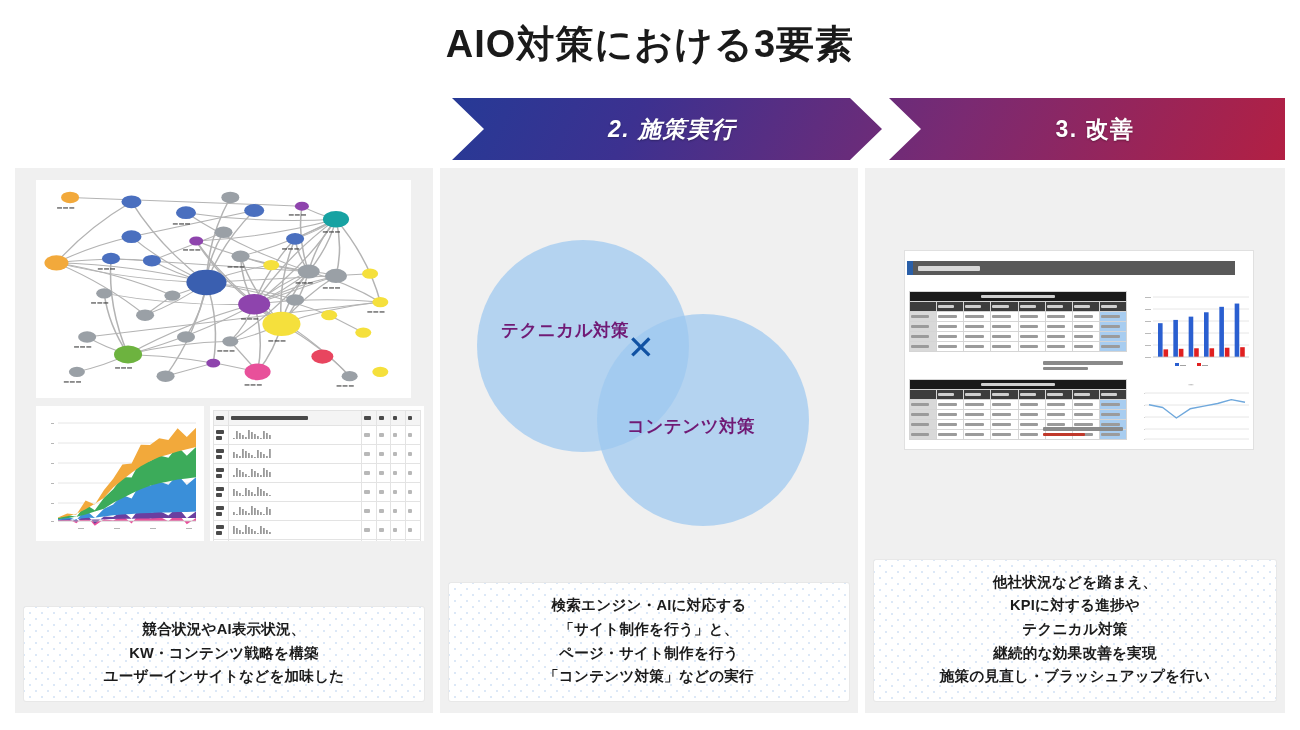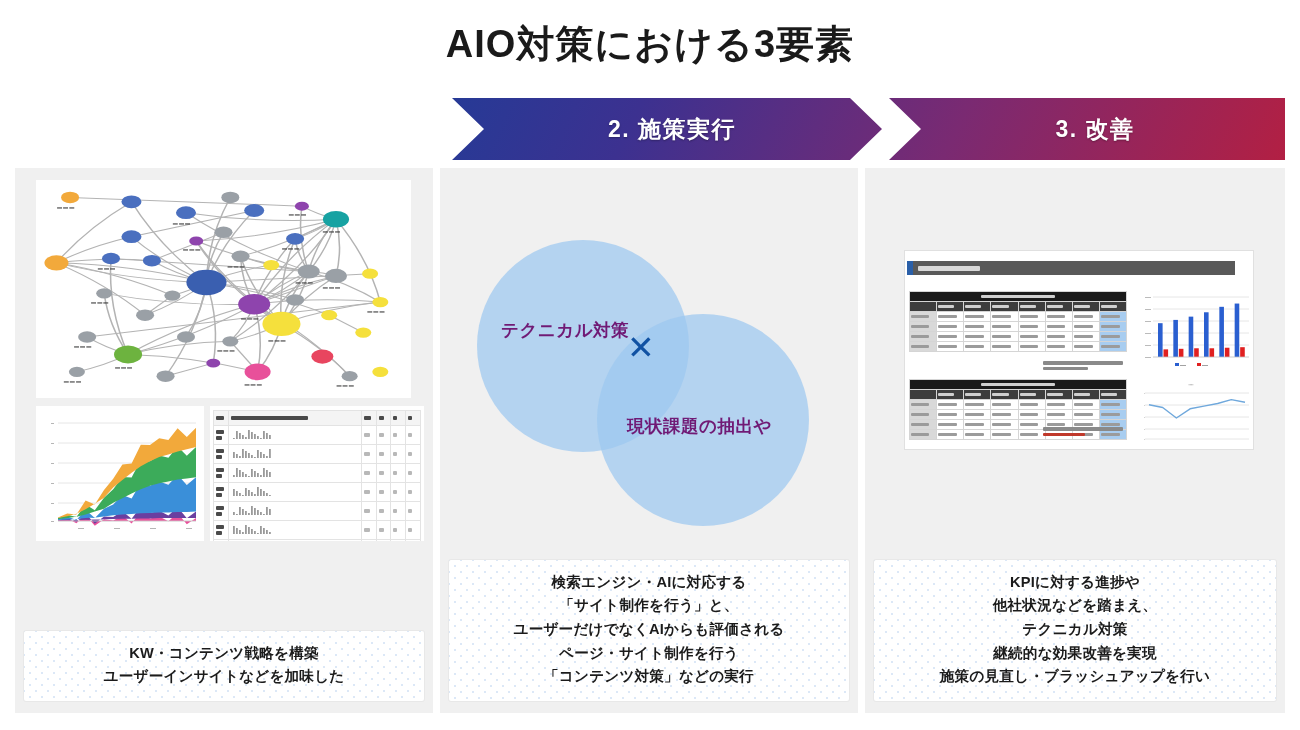--- a/index.html
+++ b/index.html
@@ -71,7 +71,7 @@
     white-space: nowrap;
   }
   .seg1 .seg-label { padding-right: 34px; }
-  .seg2 .seg-label { padding-left: 10px; }
+  .seg2 .seg-label { padding-left: 10px; font-style: italic; }
   .seg3 .seg-label { padding-left: 16px; text-align: center; }
 
   

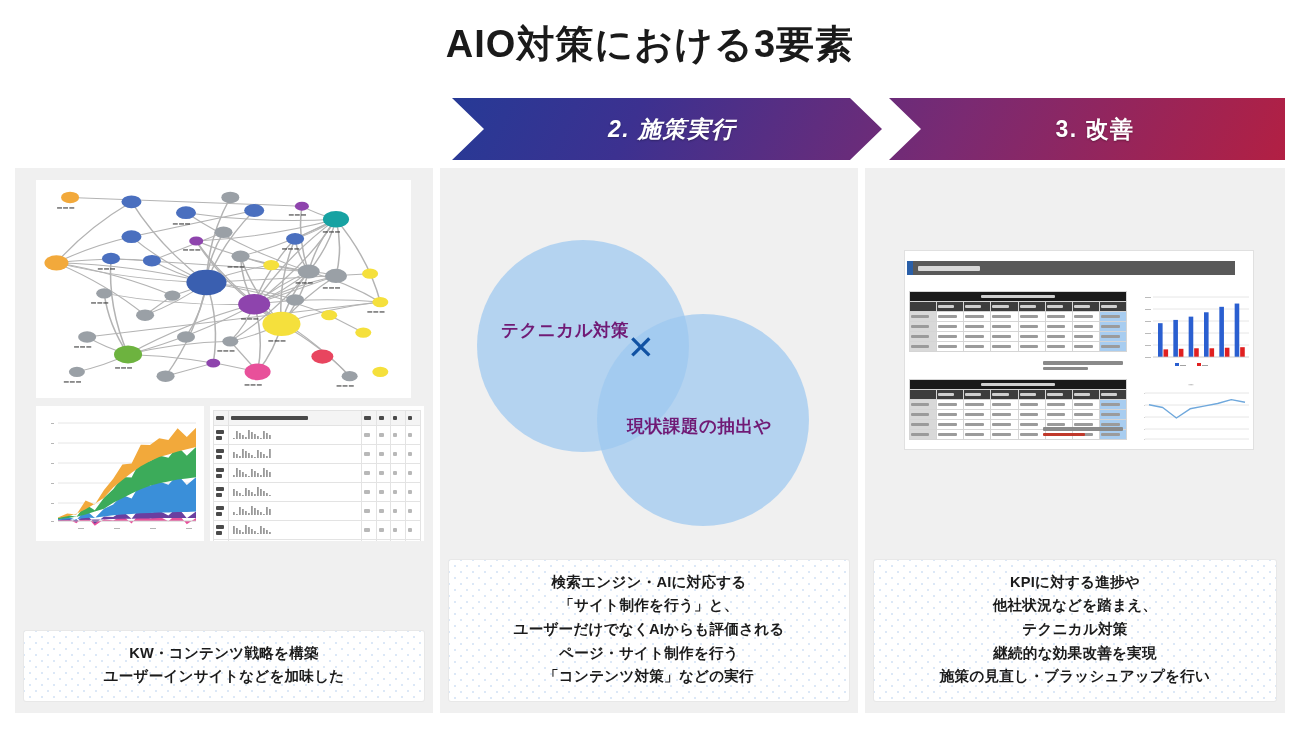--- a/index.html
+++ b/index.html
@@ -716,7 +716,7 @@
         <div class="circle circle-b"></div>
         <span class="venn-label label-a">テクニカル対策</span>
         <span class="venn-x">✕</span>
-        <span class="venn-label label-b">現状課題の抽出や</span>
+        <span class="venn-label label-b">コンテンツ対策</span>
       </div>
     </div>
 

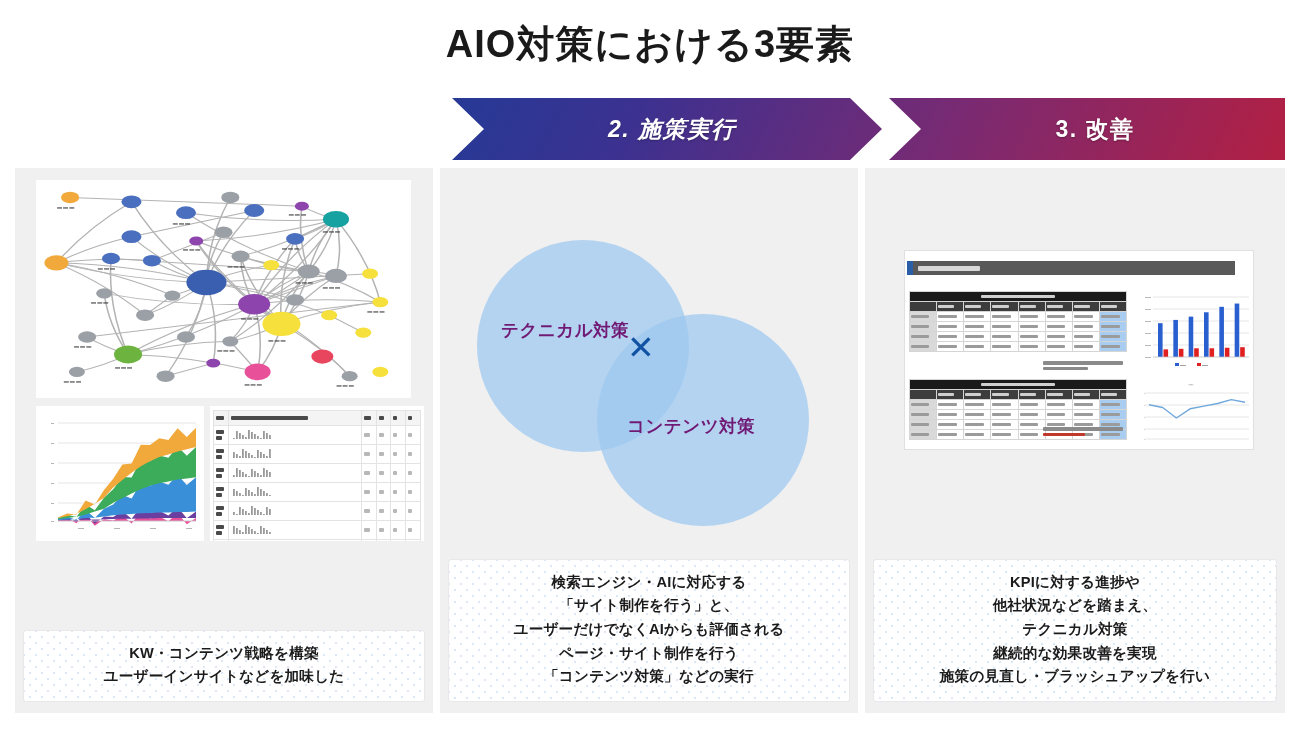--- a/index.html
+++ b/index.html
@@ -1089,8 +1089,8 @@
     </div>
 
     <div class="caption">
+      <span class="ln">他社状況などを踏まえ、</span>
       <span class="ln">KPIに対する進捗や</span>
-      <span class="ln">他社状況などを踏まえ、</span>
       <span class="ln">テクニカル対策</span>
       <span class="ln">継続的な効果改善を実現</span>
       <span class="ln">施策の見直し・ブラッシュアップを行い</span>

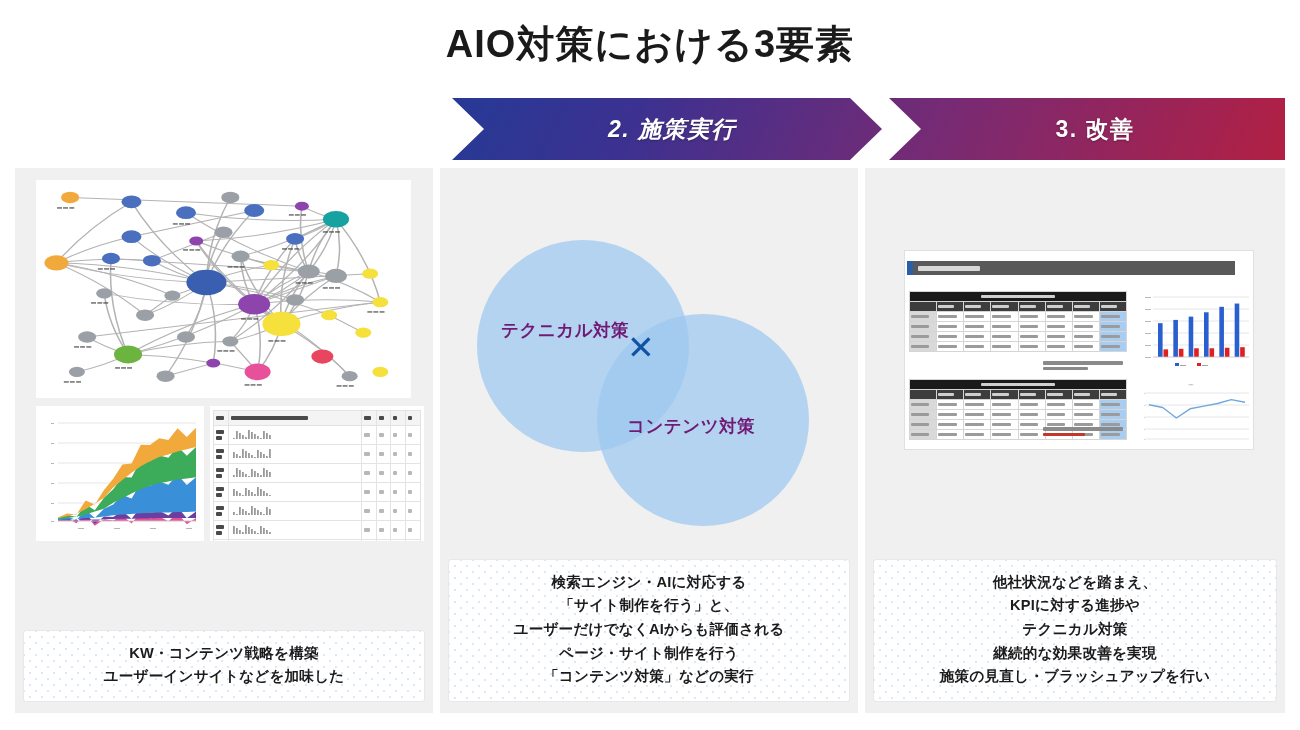--- a/index.html
+++ b/index.html
@@ -704,6 +704,7 @@
     </div>
 
     <div class="caption">
+      <span class="ln">競合状況やAI表示状況、</span>
       <span class="ln">KW・コンテンツ戦略を構築</span>
       <span class="ln">ユーザーインサイトなどを加味した</span>
     </div>

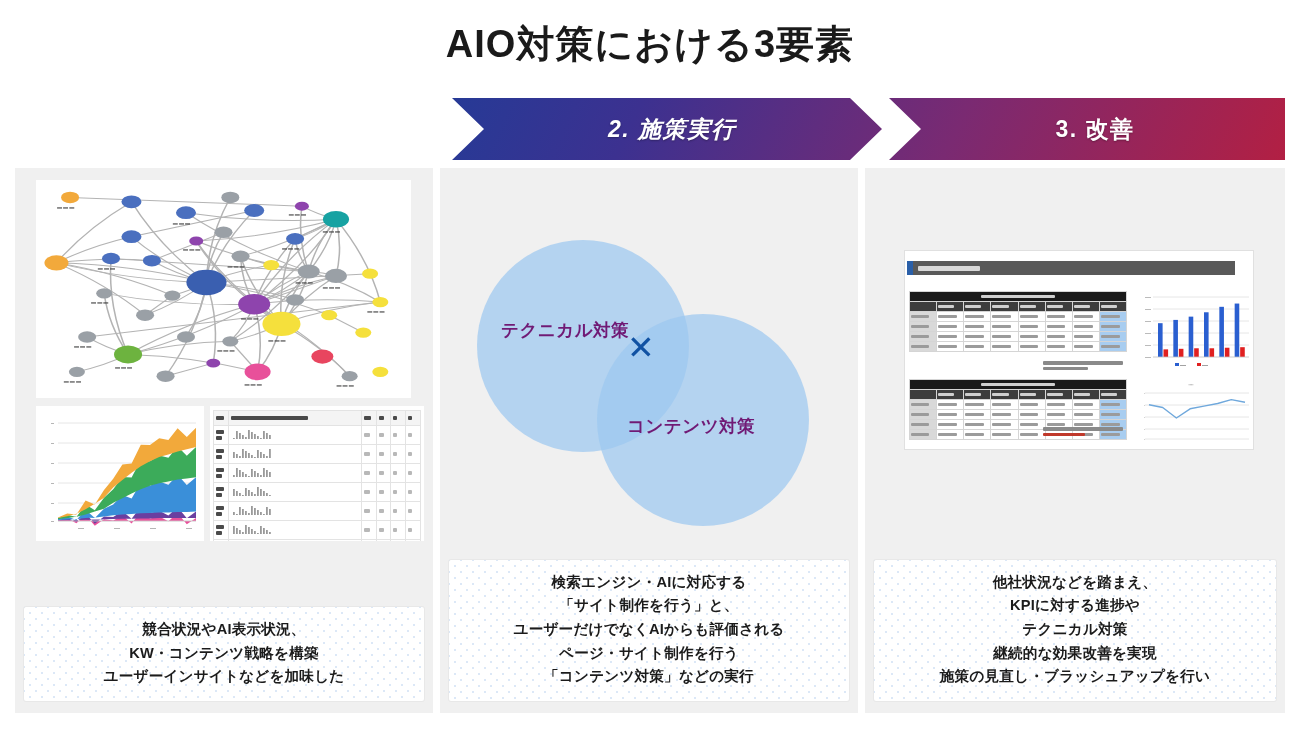--- a/index.html
+++ b/index.html
@@ -724,7 +724,6 @@
     <div class="caption">
       <span class="ln">検索エンジン・AIに対応する</span>
       <span class="ln">「サイト制作を行う」と、</span>
-      <span class="ln">ユーザーだけでなくAIからも評価される</span>
       <span class="ln">ページ・サイト制作を行う</span>
       <span class="ln">「コンテンツ対策」などの実行</span>
     </div>

